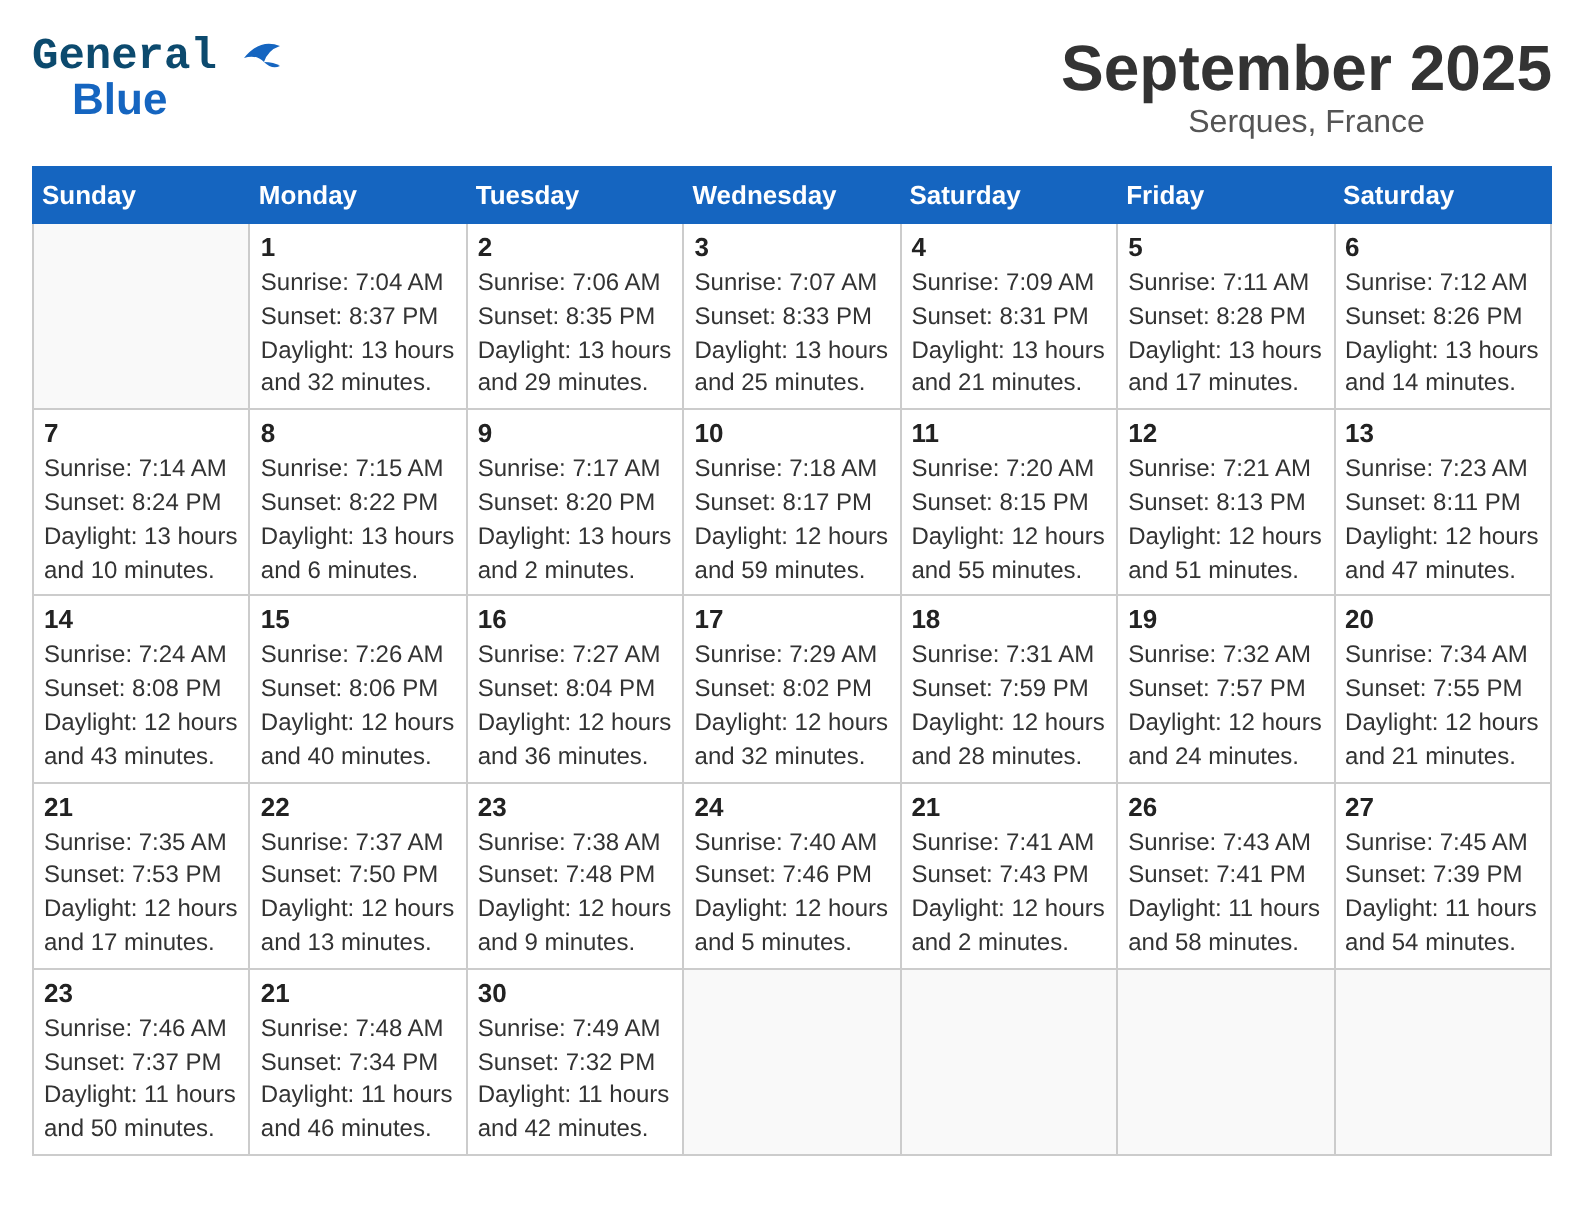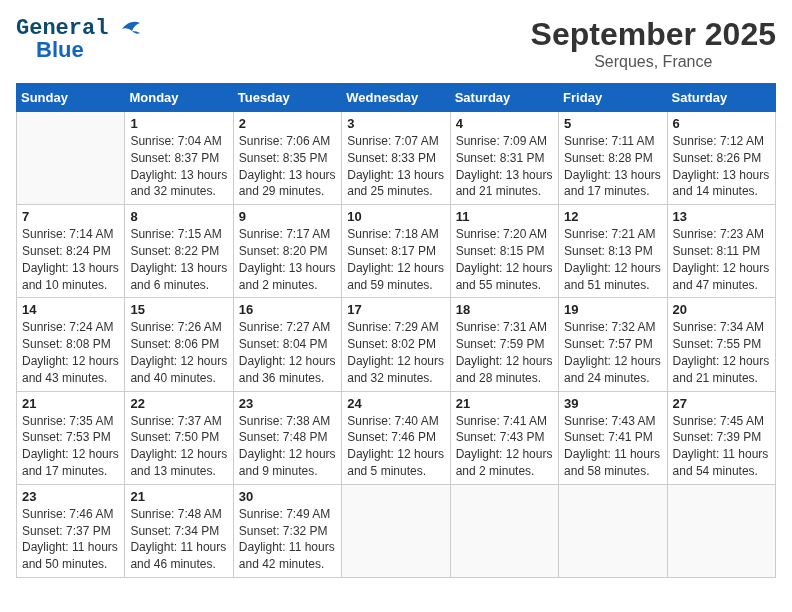--- a/index.html
+++ b/index.html
@@ -223,7 +223,7 @@
           <div class="day-info">Sunrise: 7:41 AM<br>Sunset: 7:43 PM<br>Daylight: 12 hours<br>and 2 minutes.</div>
         </td>
         <td>
-          <span class="day-num">39</span>
+          <span class="day-num">26</span>
           <div class="day-info">Sunrise: 7:43 AM<br>Sunset: 7:41 PM<br>Daylight: 11 hours<br>and 58 minutes.</div>
         </td>
         <td>

